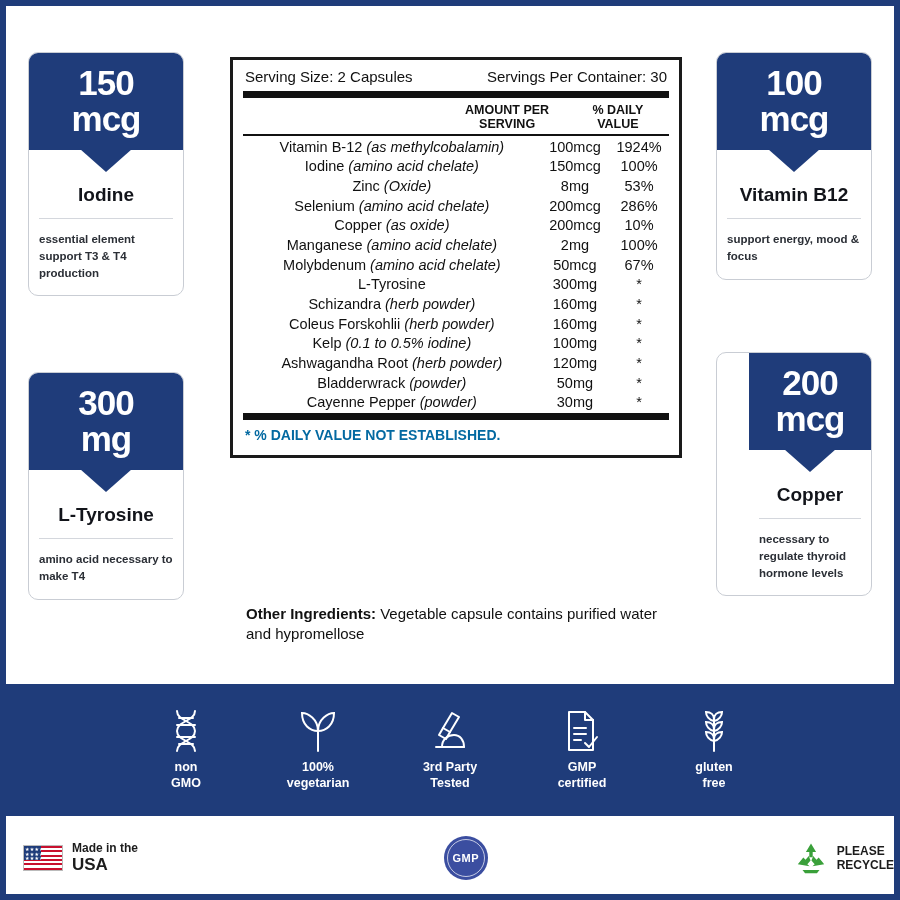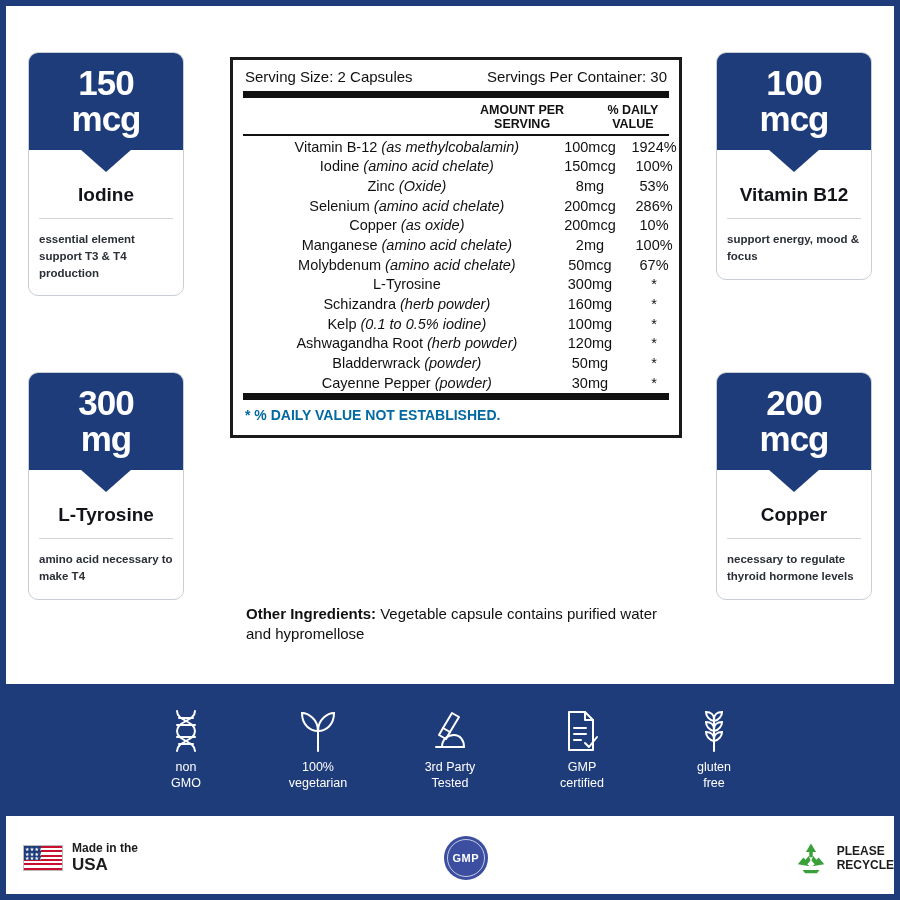--- a/index.html
+++ b/index.html
@@ -111,7 +111,7 @@
   .rule-thick { height: 7px; background: #111; margin: 0 0 3px 0; }
   .rule-thin  { height: 1.5px; background: #111; margin: 2px 0; }
 
-  table.nutri { width: 100%; border-collapse: collapse; margin-left: 15px; }
+  table.nutri { width: 100%; border-collapse: collapse; }
   table.nutri th {
     font-size: 12.5px;
     font-weight: bold;

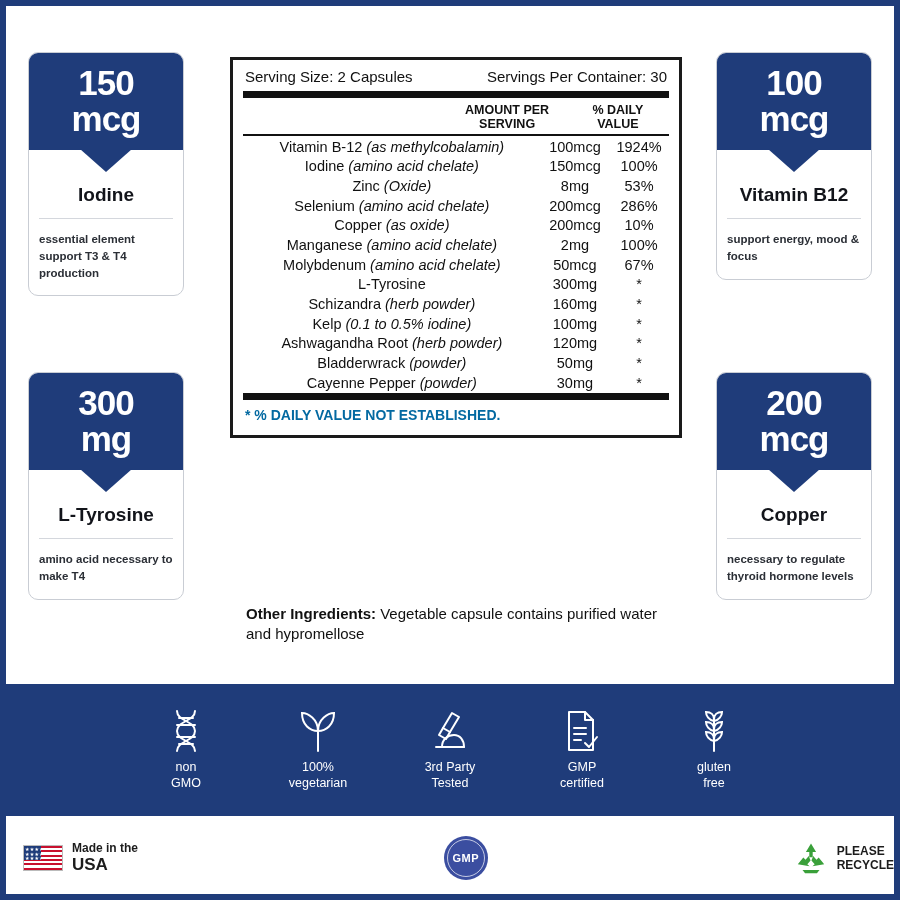--- a/index.html
+++ b/index.html
@@ -324,6 +324,11 @@
               <td class="dv">*</td>
             </tr>
             <tr>
+              <td class="name"><span>Coleus Forskohlii</span> <i>(herb powder)</i></td>
+              <td class="amt">160mg</td>
+              <td class="dv">*</td>
+            </tr>
+            <tr>
               <td class="name"><span>Kelp</span> <i>(0.1 to 0.5% iodine)</i></td>
               <td class="amt">100mg</td>
               <td class="dv">*</td>

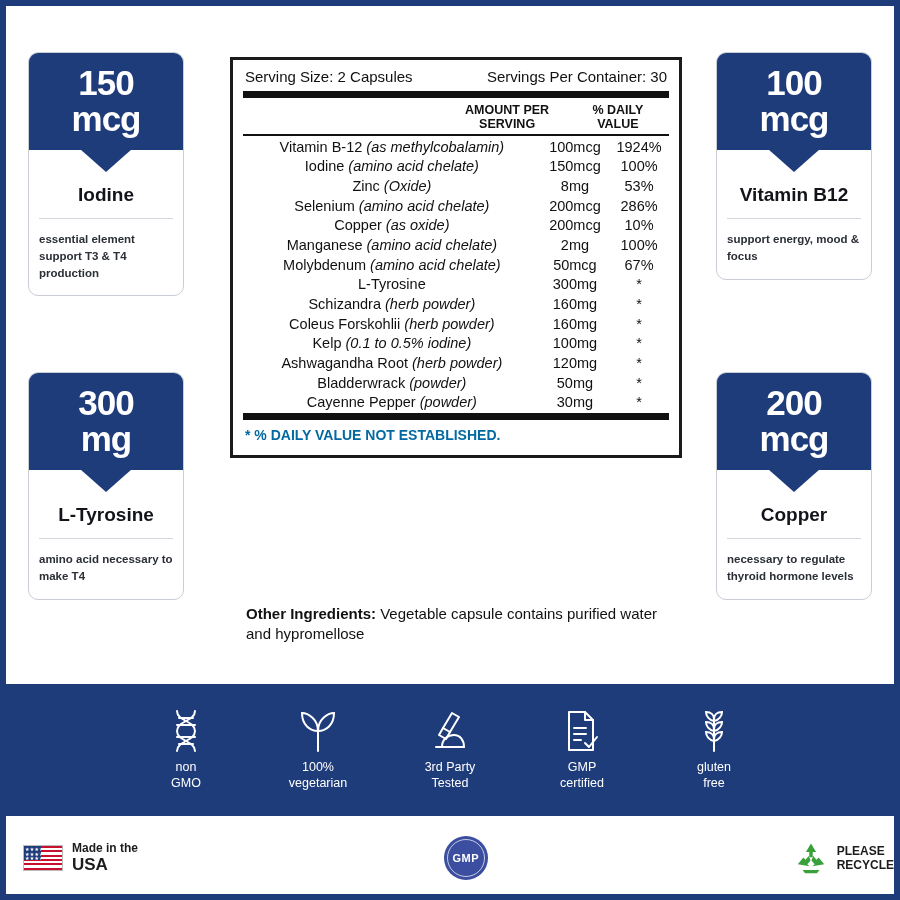--- a/index.html
+++ b/index.html
@@ -79,7 +79,7 @@
   #callout-iodine   { left: 22px;  top: 52px;  }
   #callout-tyrosine { left: 22px;  top: 372px; }
   #callout-b12      { right: 22px; top: 52px;  }
-  #callout-copper   { right: 22px; top: 372px; }
+  #callout-copper   { right: 22px; top: 352px; padding-left: 32px; }
 
   
   .facts {

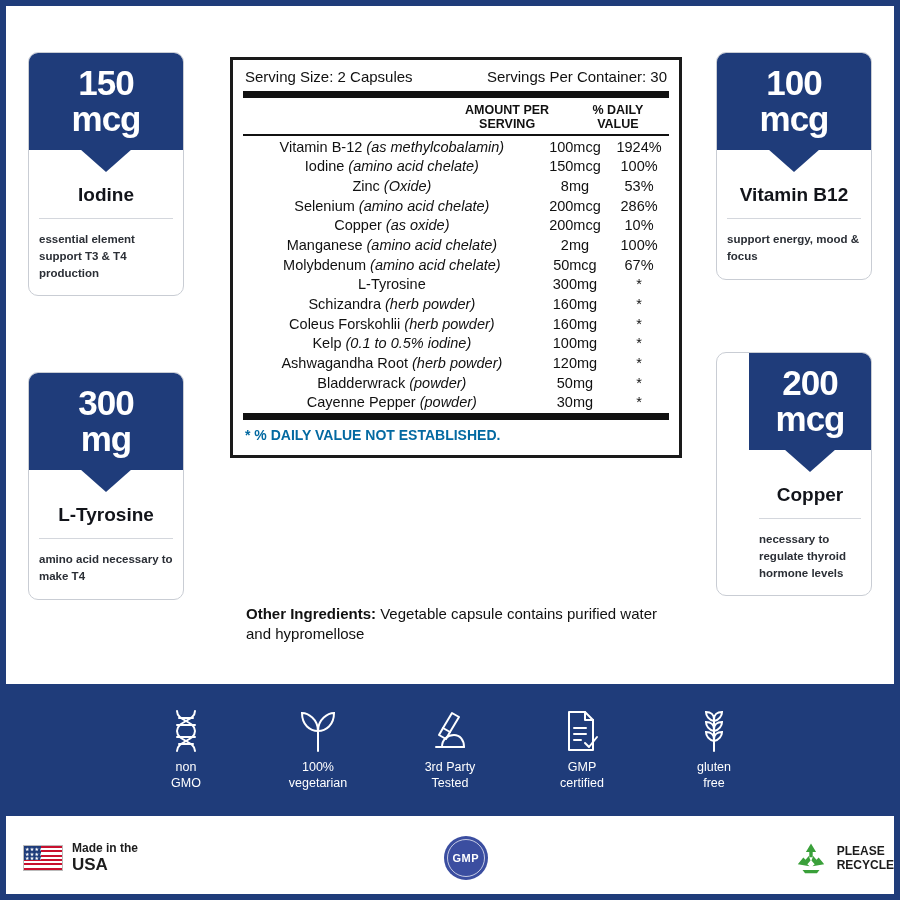--- a/index.html
+++ b/index.html
@@ -168,7 +168,7 @@
   .feature .ficon { height: 46px; display:flex; align-items:center; justify-content:center; }
   .feature .flabel {
     font-size: 12.5px;
-    font-weight: normal;
+    font-weight: bold;
     line-height: 1.25;
     margin-top: 6px;
     white-space: pre-line;

